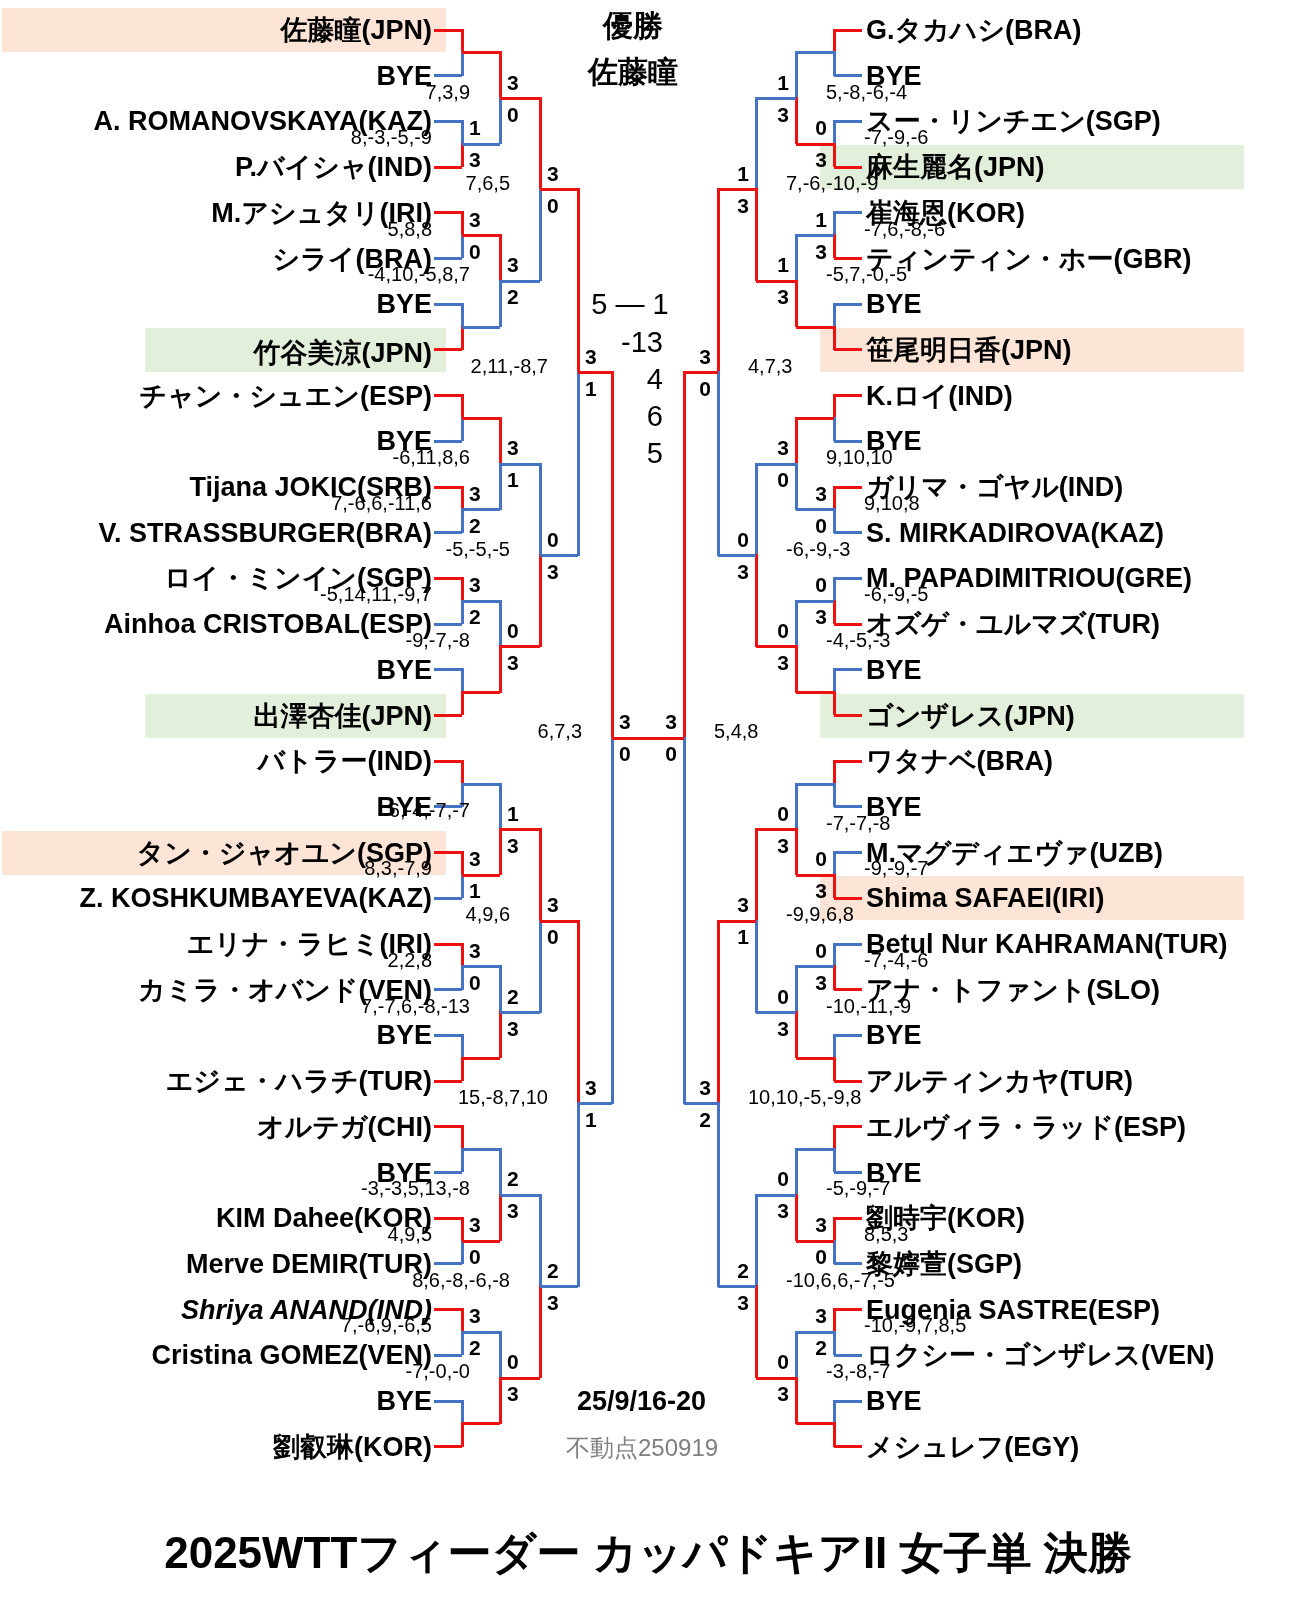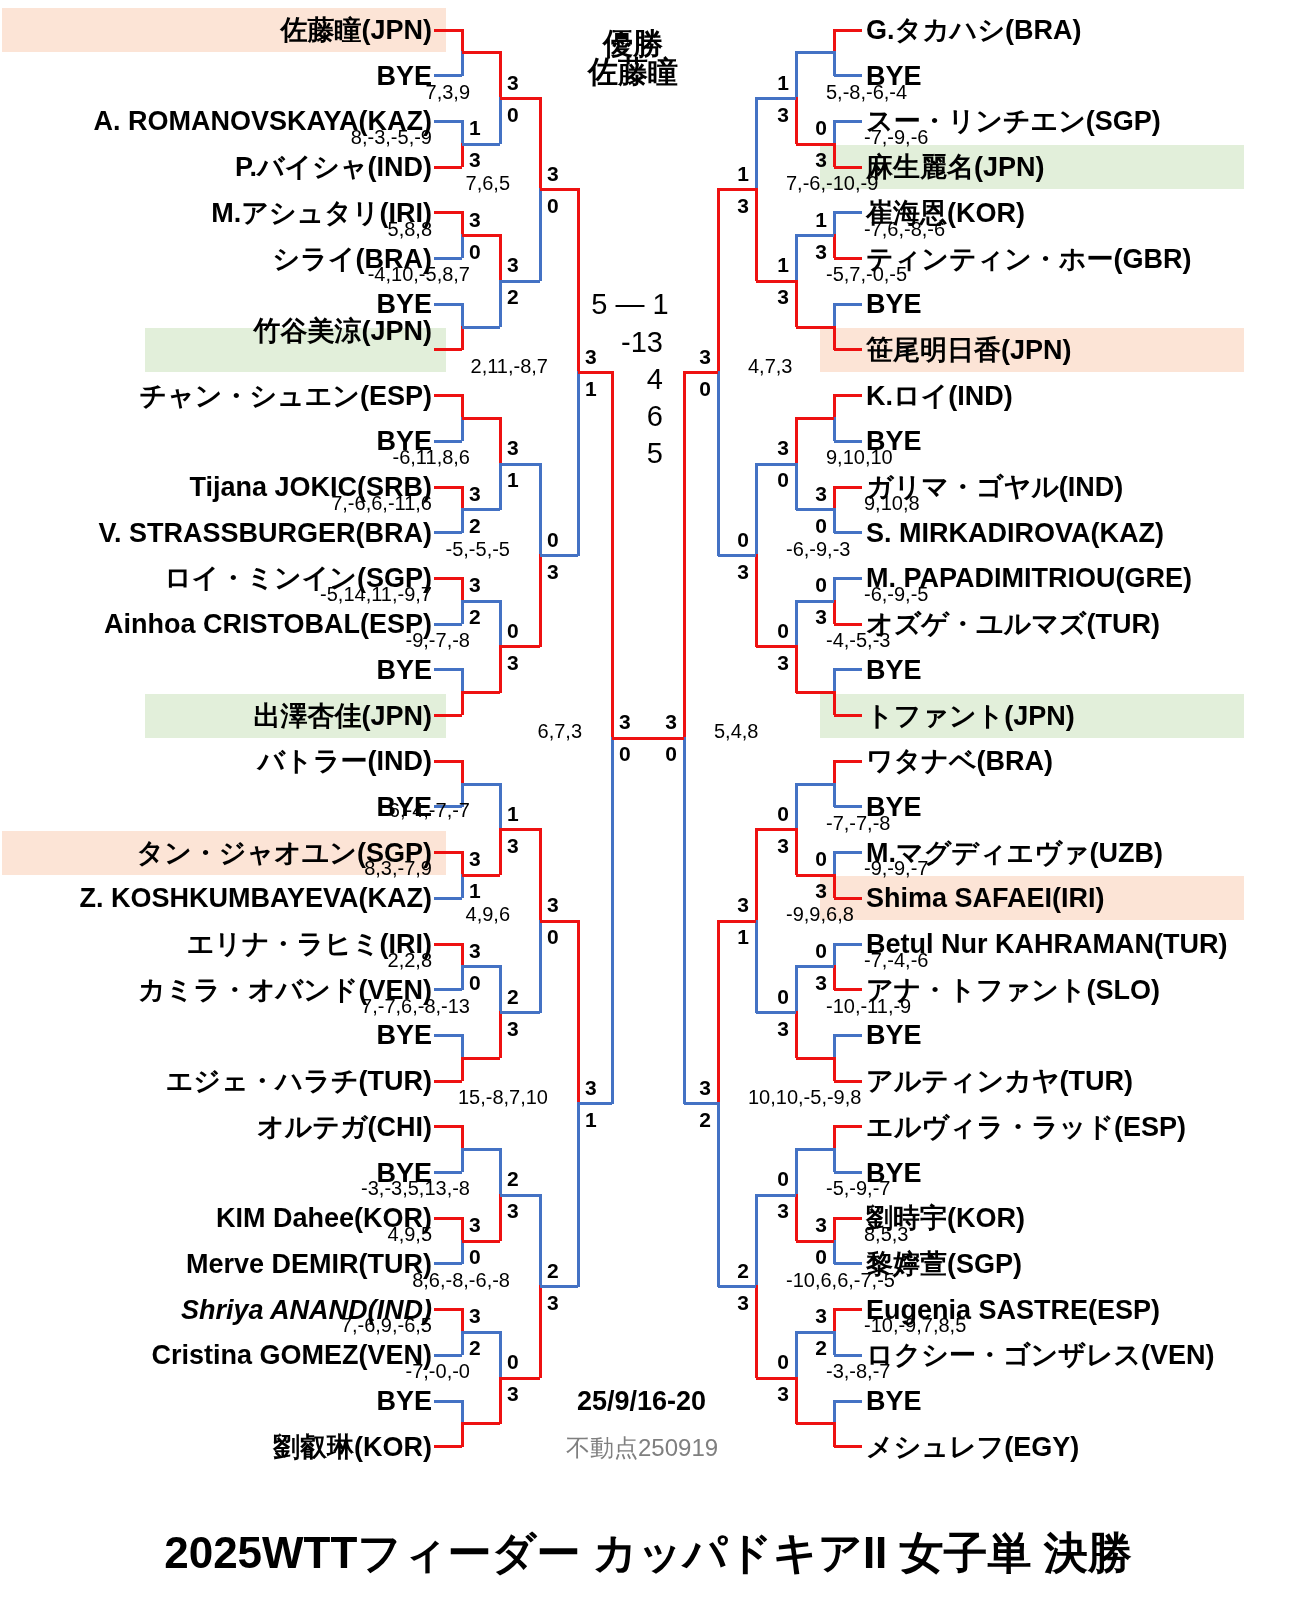--- a/index.html
+++ b/index.html
@@ -35,7 +35,7 @@
 </head>
 <body>
 
-<div id="champ-label" class="center-text" style="top:24px">優勝</div>
+<div id="champ-label" class="center-text" style="top:6px">優勝</div>
 <div id="champ-name" class="center-text" style="top:52px">佐藤瞳</div>
 <div id="final-score" class="center-text">5 — 1</div>
 <div id="final-games">

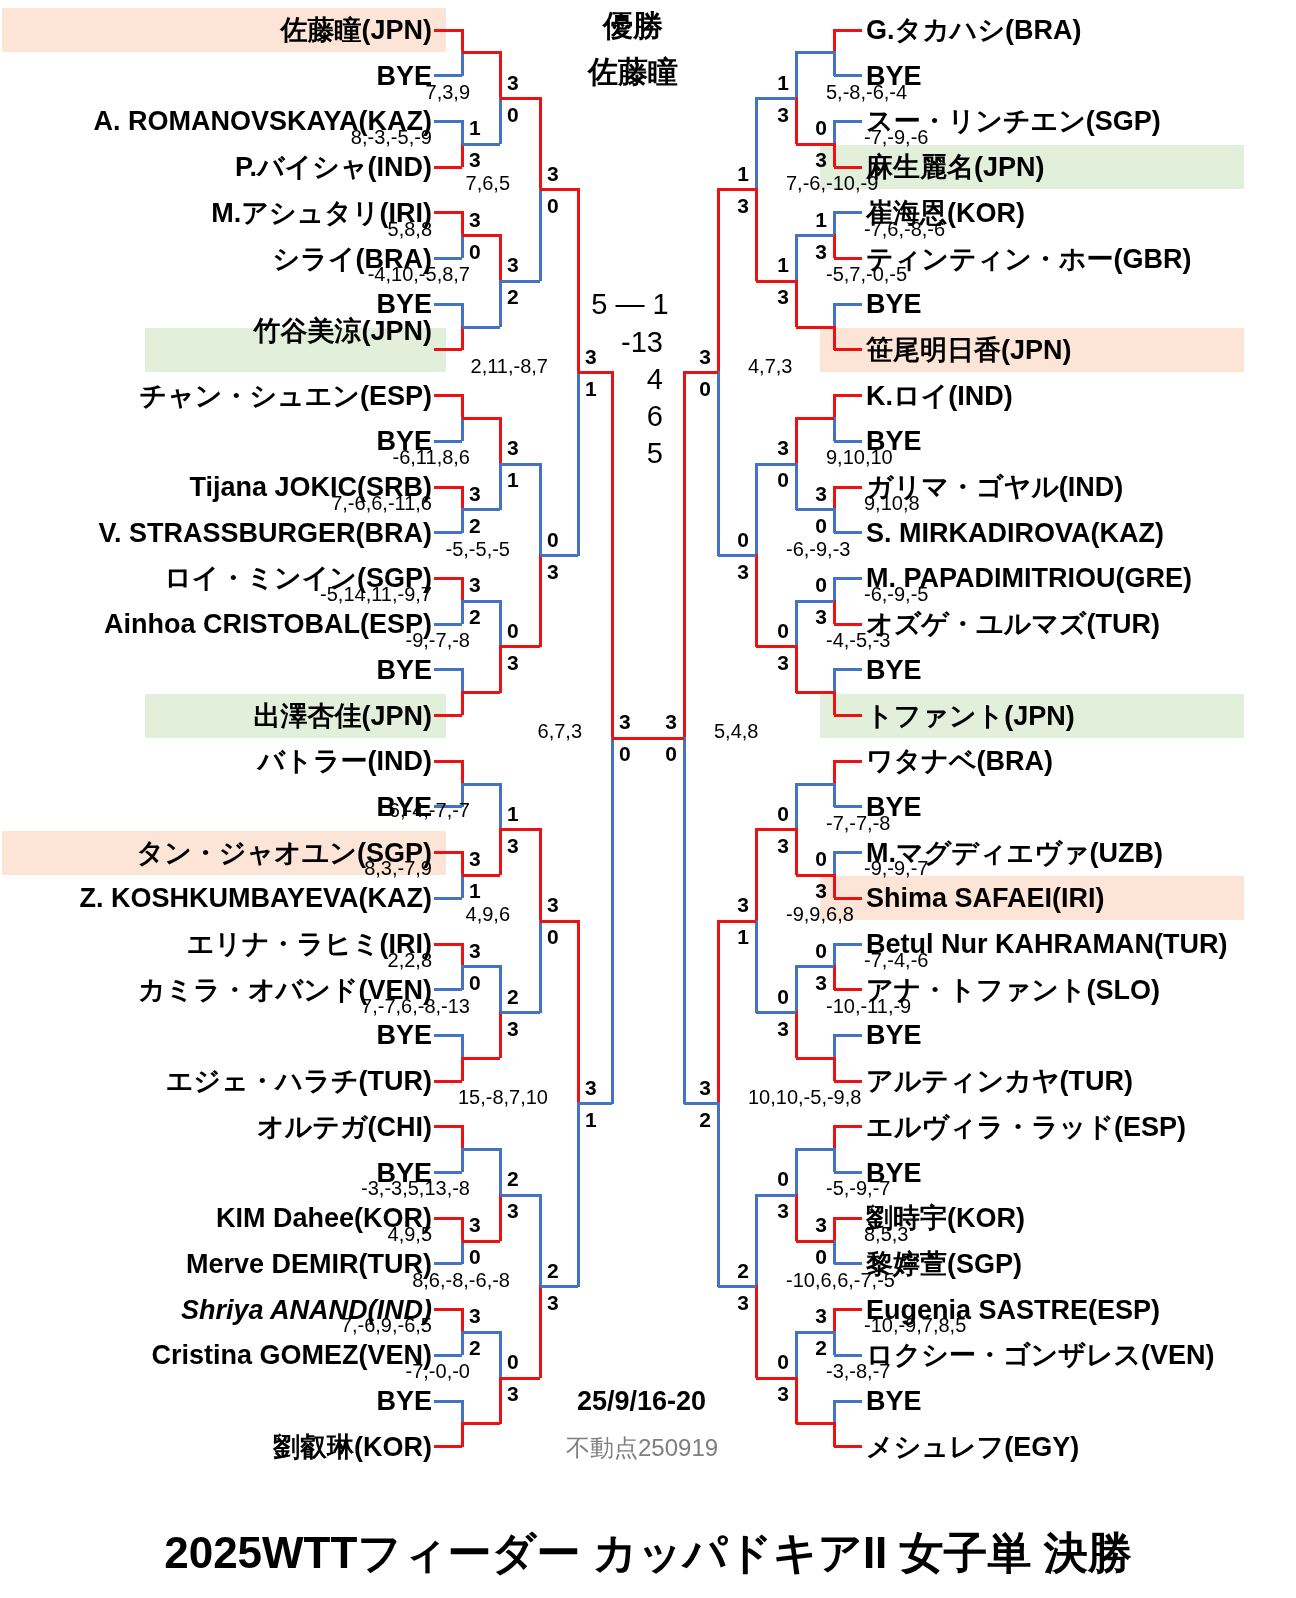--- a/index.html
+++ b/index.html
@@ -57,7 +57,7 @@
     <div class="pname L" style="top: 258.5px;">シライ(BRA)</div>
     <div class="pname L" style="top: 304.2px;">BYE</div>
     <div class="hl" style="top: 327.9px; background: rgb(226, 239, 218); left: 145px; width: 301px;"></div>
-    <div class="pname L" style="top: 331px;">竹谷美涼(JPN)</div>
+    <div class="pname L" style="top: 353px;">竹谷美涼(JPN)</div>
     <div class="pname L" style="top: 395.6px;">チャン・シュエン(ESP)</div>
     <div class="pname L" style="top: 441.3px;">BYE</div>
     <div class="pname L" style="top: 487px;">Tijana JOKIC(SRB)</div>

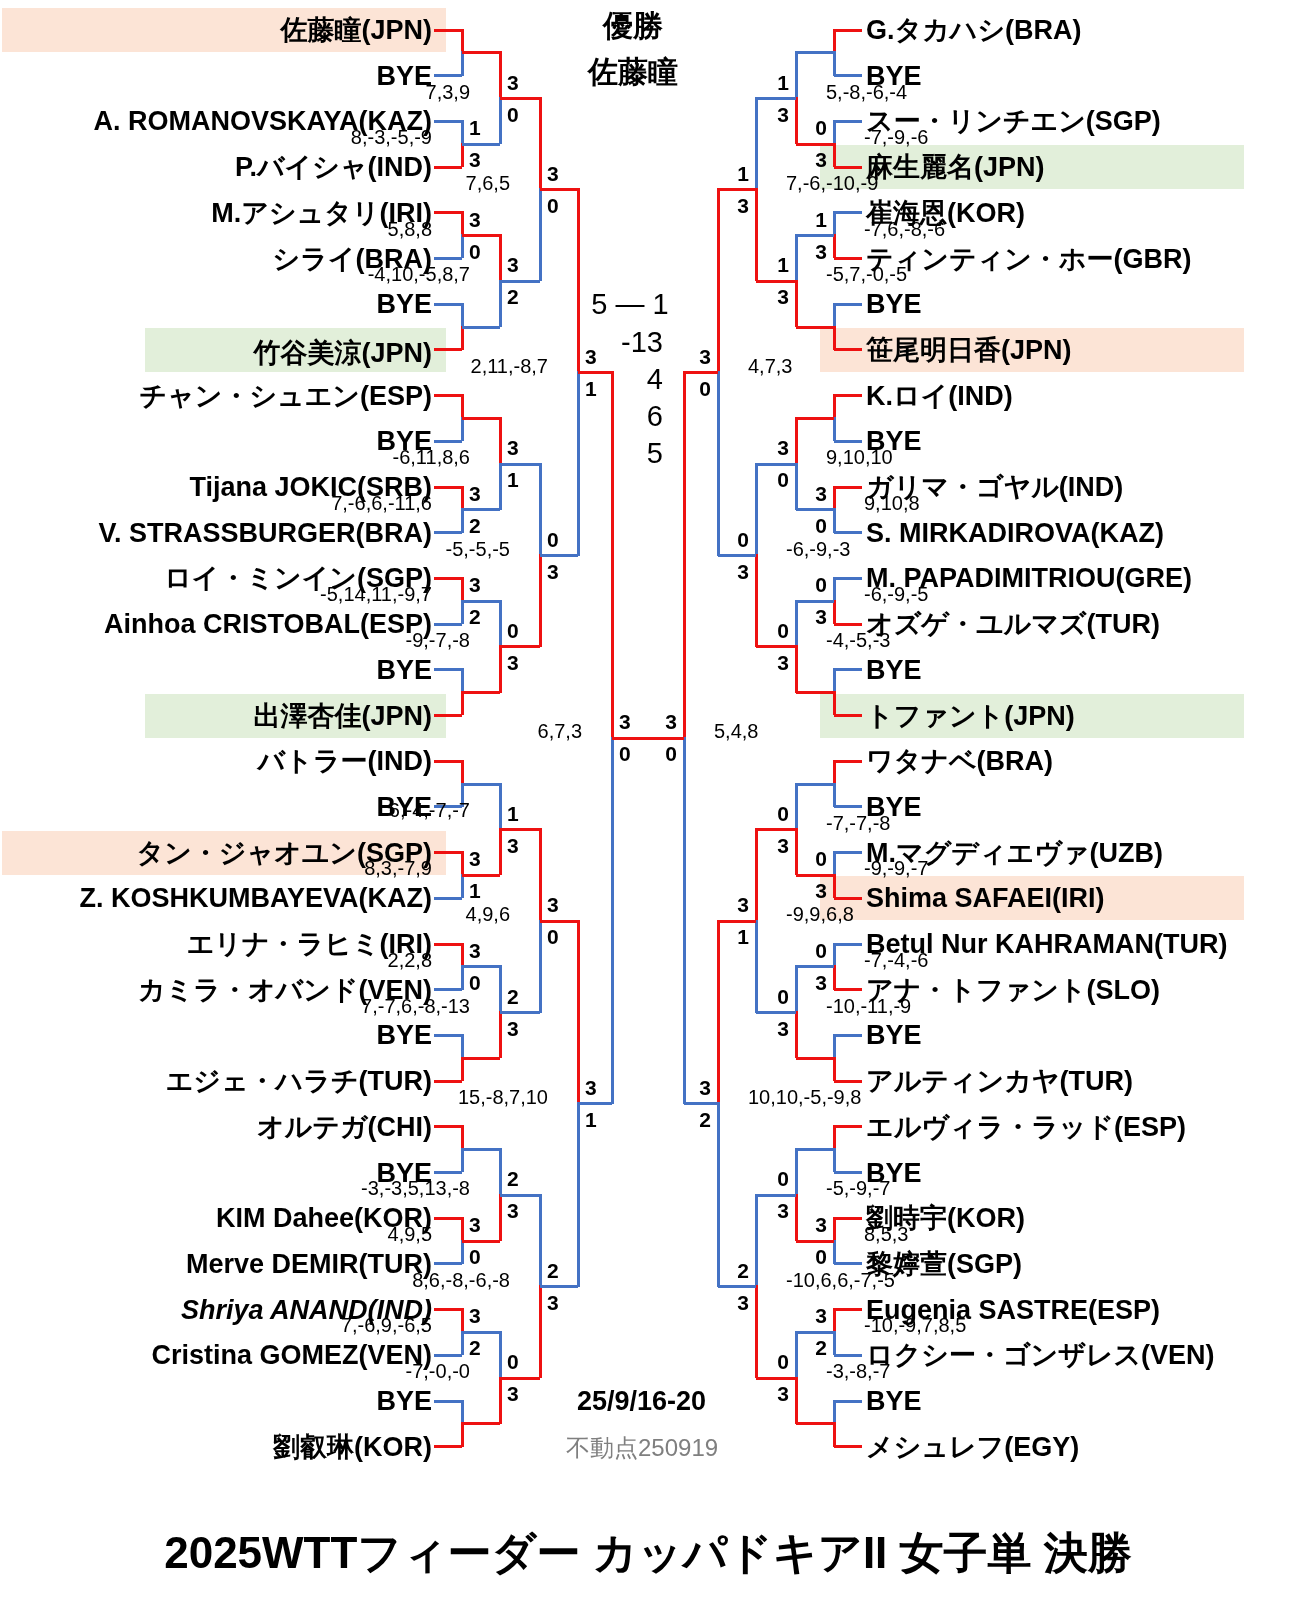--- a/index.html
+++ b/index.html
@@ -295,7 +295,7 @@
     <div class="pname R" style="top: 624.1px;">オズゲ・ユルマズ(TUR)</div>
     <div class="pname R" style="top: 669.8px;">BYE</div>
     <div class="hl" style="top: 693.5px; background: rgb(226, 239, 218); left: 820px; width: 424px;"></div>
-    <div class="pname R" style="top: 715.5px;">トファント(JPN)</div>
+    <div class="pname R" style="top: 715.5px;">ゴンザレス(JPN)</div>
     <div class="pname R" style="top: 761.2px;">ワタナベ(BRA)</div>
     <div class="pname R" style="top: 806.9px;">BYE</div>
     <div class="pname R" style="top: 852.6px;">M.マグディエヴァ(UZB)</div>

